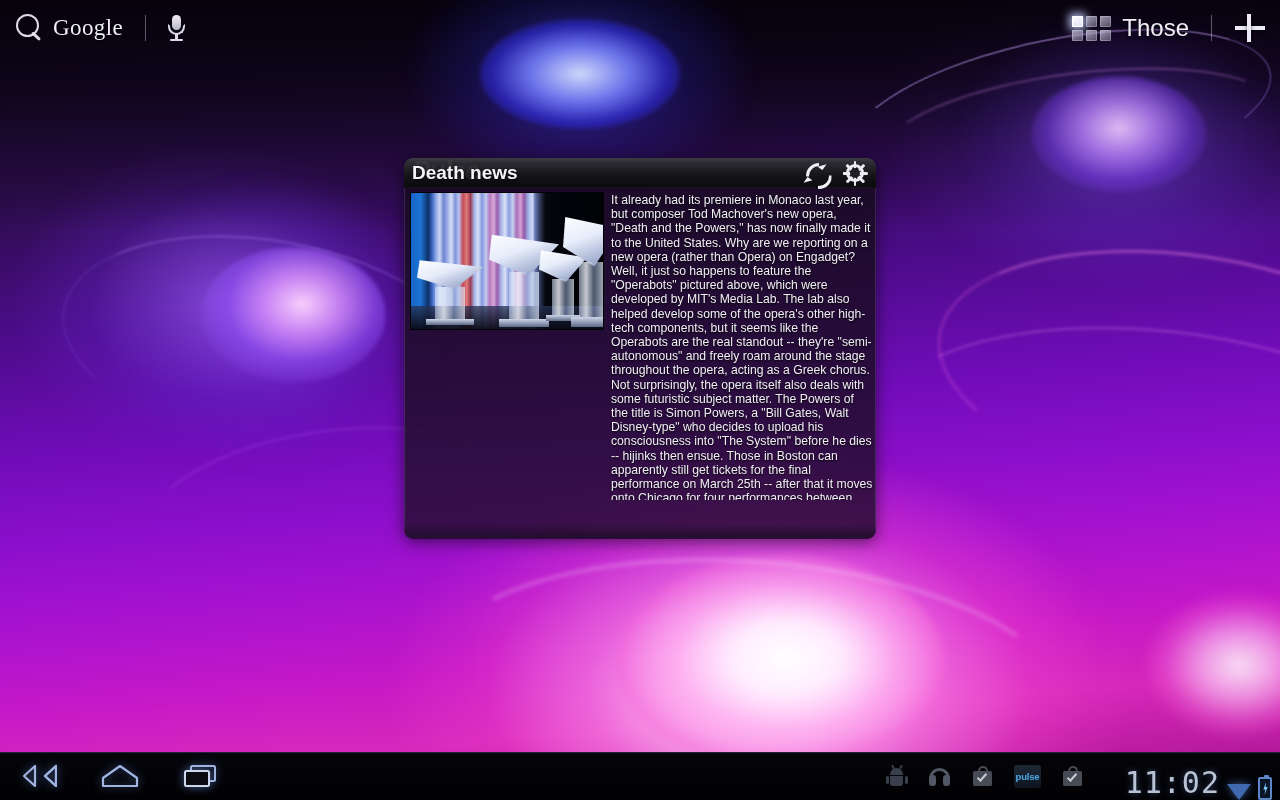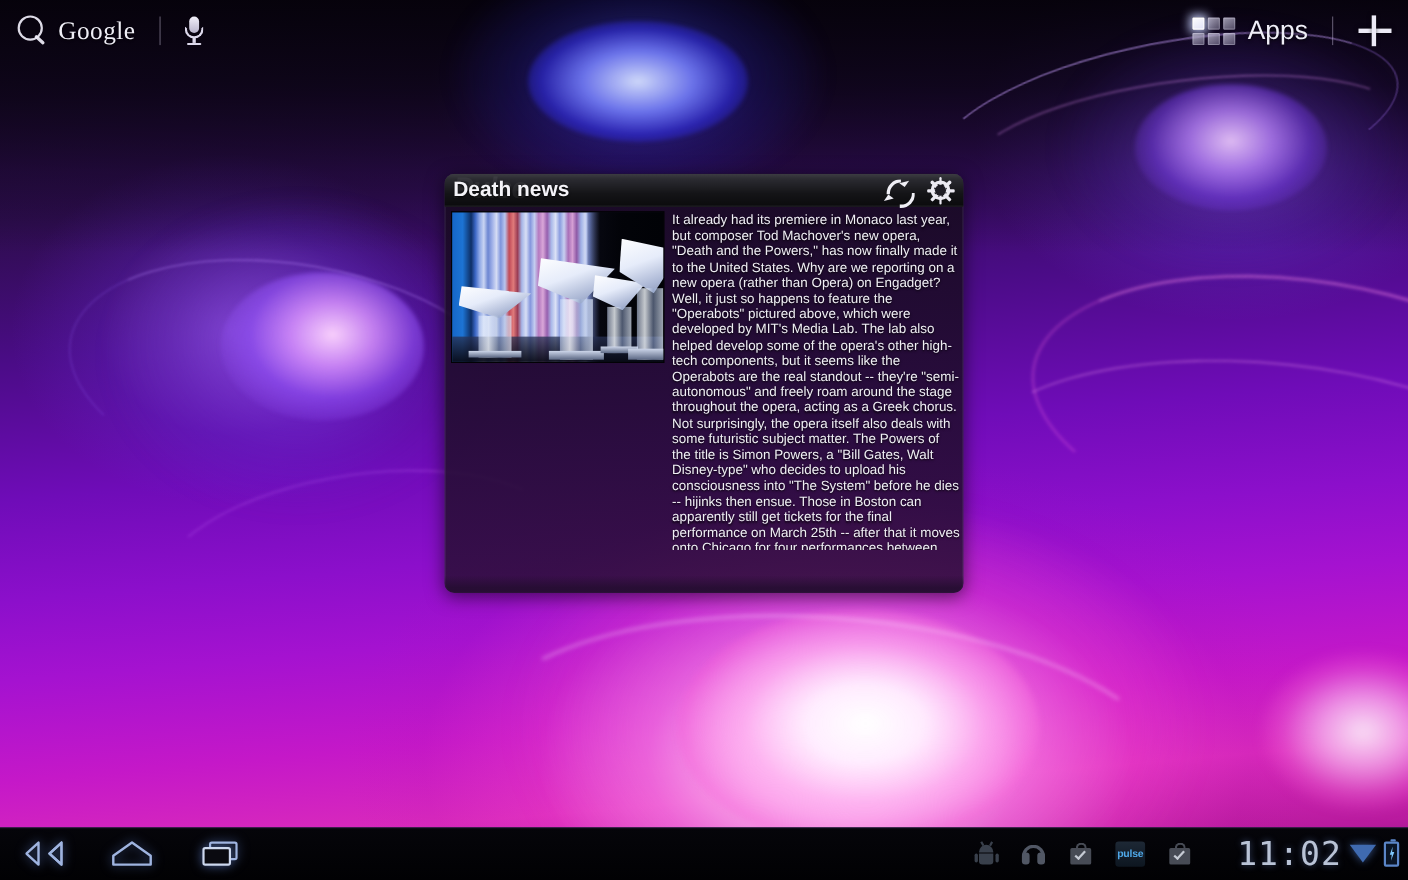--- a/index.html
+++ b/index.html
@@ -312,7 +312,7 @@
           <i></i>
           <i></i>
       </div>
-      <div class="apps-label">Apps</div>
+      <div class="apps-label">Those</div>
       <div class="topdiv"></div>
       <div class="plus-icon"></div>
     </div>

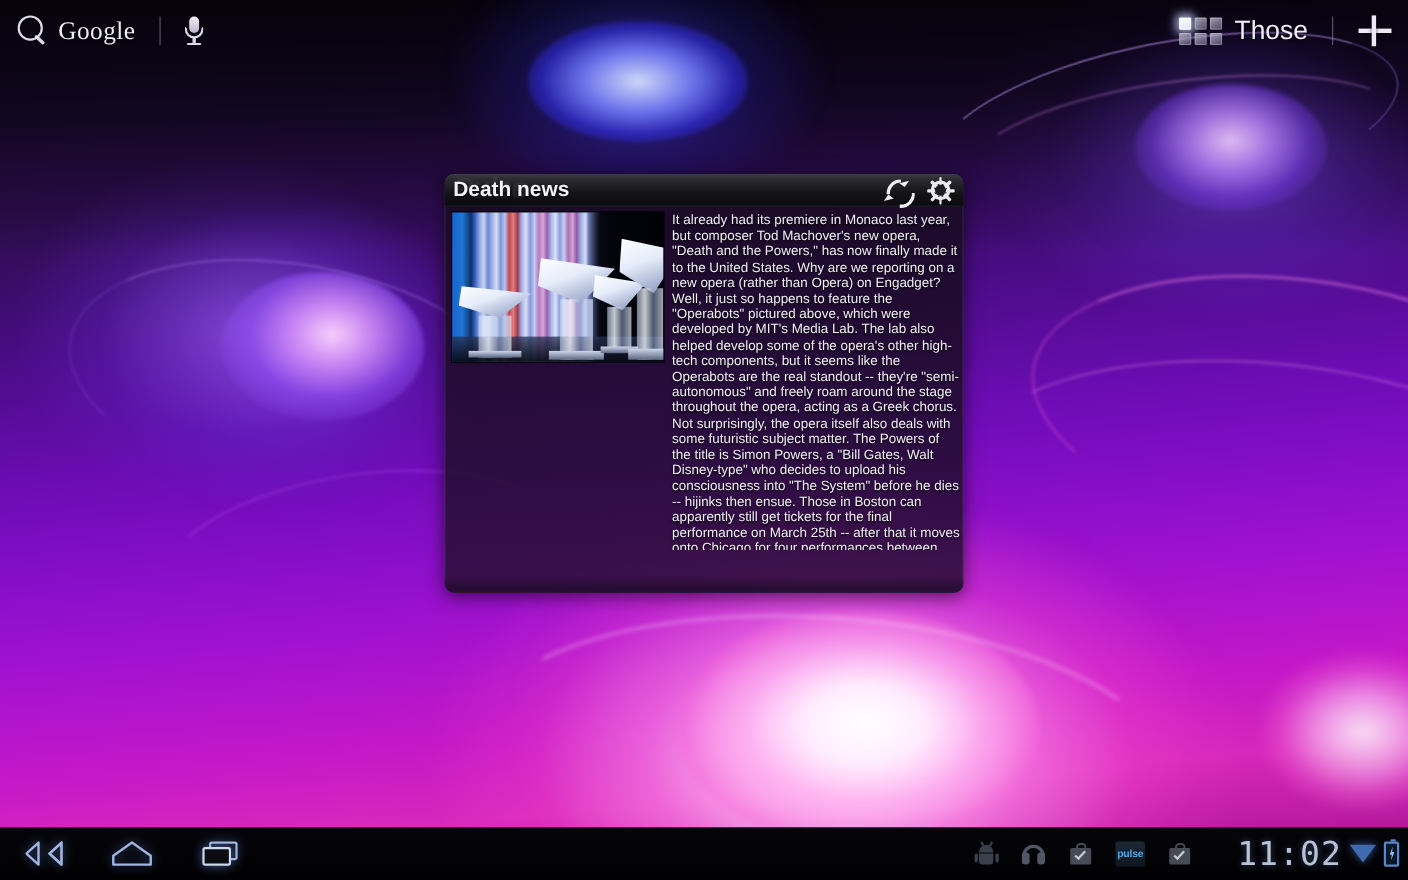--- a/index.html
+++ b/index.html
@@ -239,7 +239,7 @@
       background:linear-gradient(180deg,#1d2835,#0d1620); display:flex; align-items:center; justify-content:center; }
   .nic-pulse span { font-size:9.5px; font-weight:bold; color:#4fa8e8; letter-spacing:-0.2px; }
 
-  .status { position:absolute; right:8px; bottom:0; height:48px; display:flex; align-items:center; gap:7px; }
+  .status { position:absolute; right:8px; bottom:0; height:48px; display:flex; align-items:flex-end; gap:7px; }
   .clock { font-family:"DejaVu Sans Mono", monospace; font-size:30px; letter-spacing:1px;
       color:#b9c3d6; text-shadow:0 0 7px rgba(120,150,220,0.45); }
   .ic-wifi { width:0; height:0; border-left:12px solid transparent; border-right:12px solid transparent;

